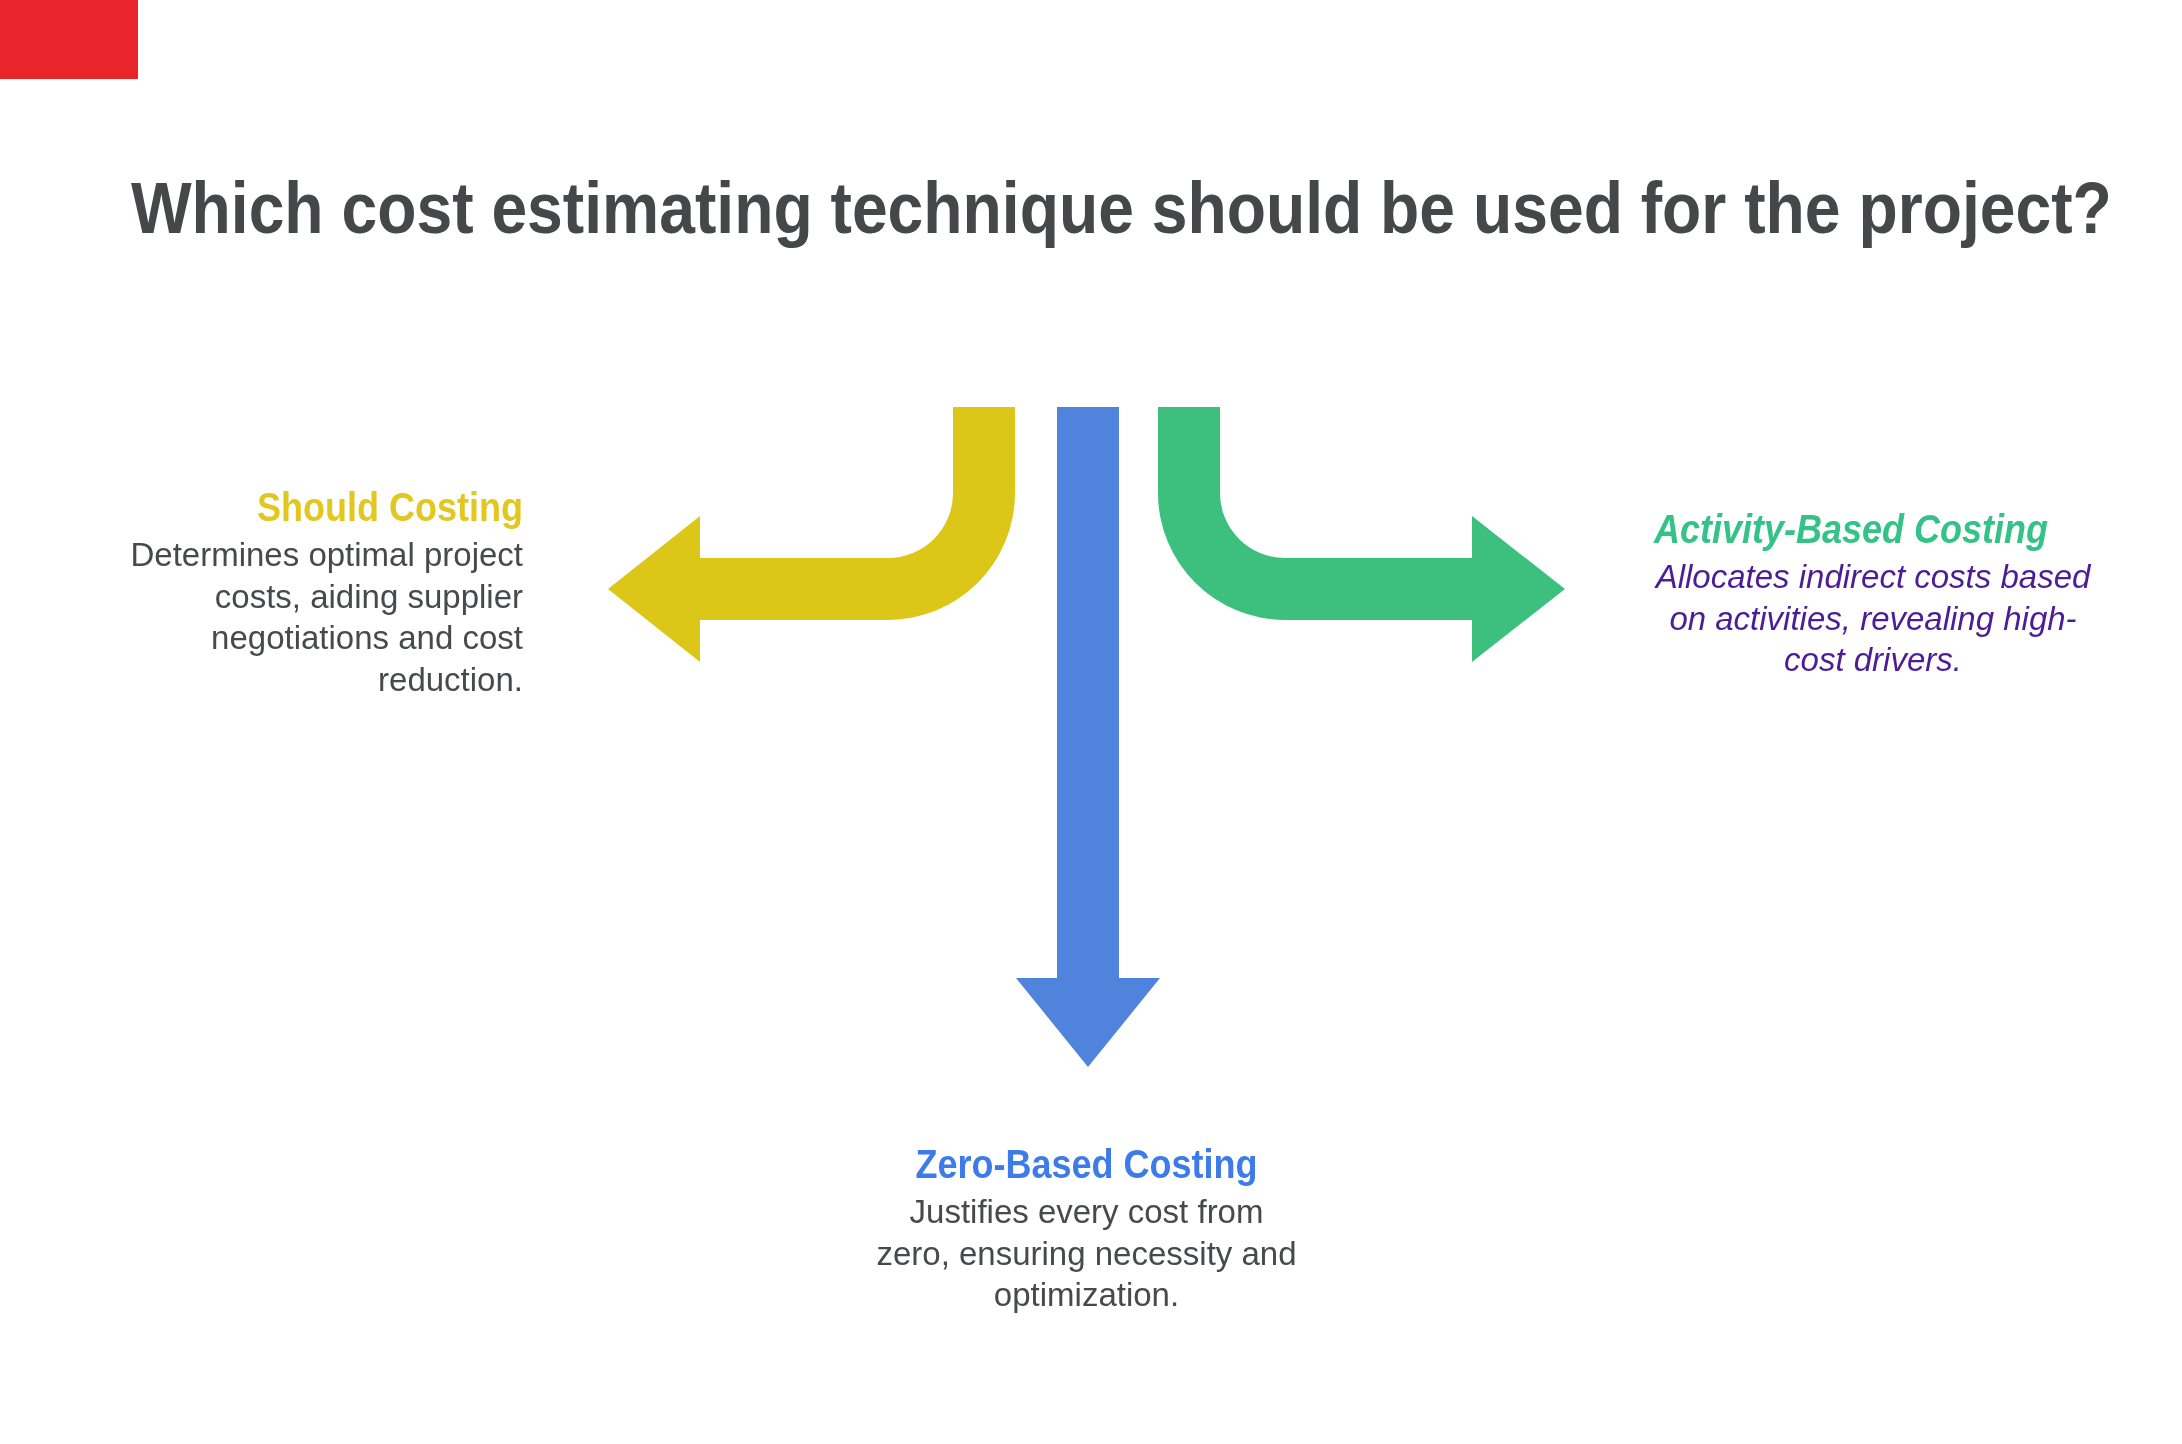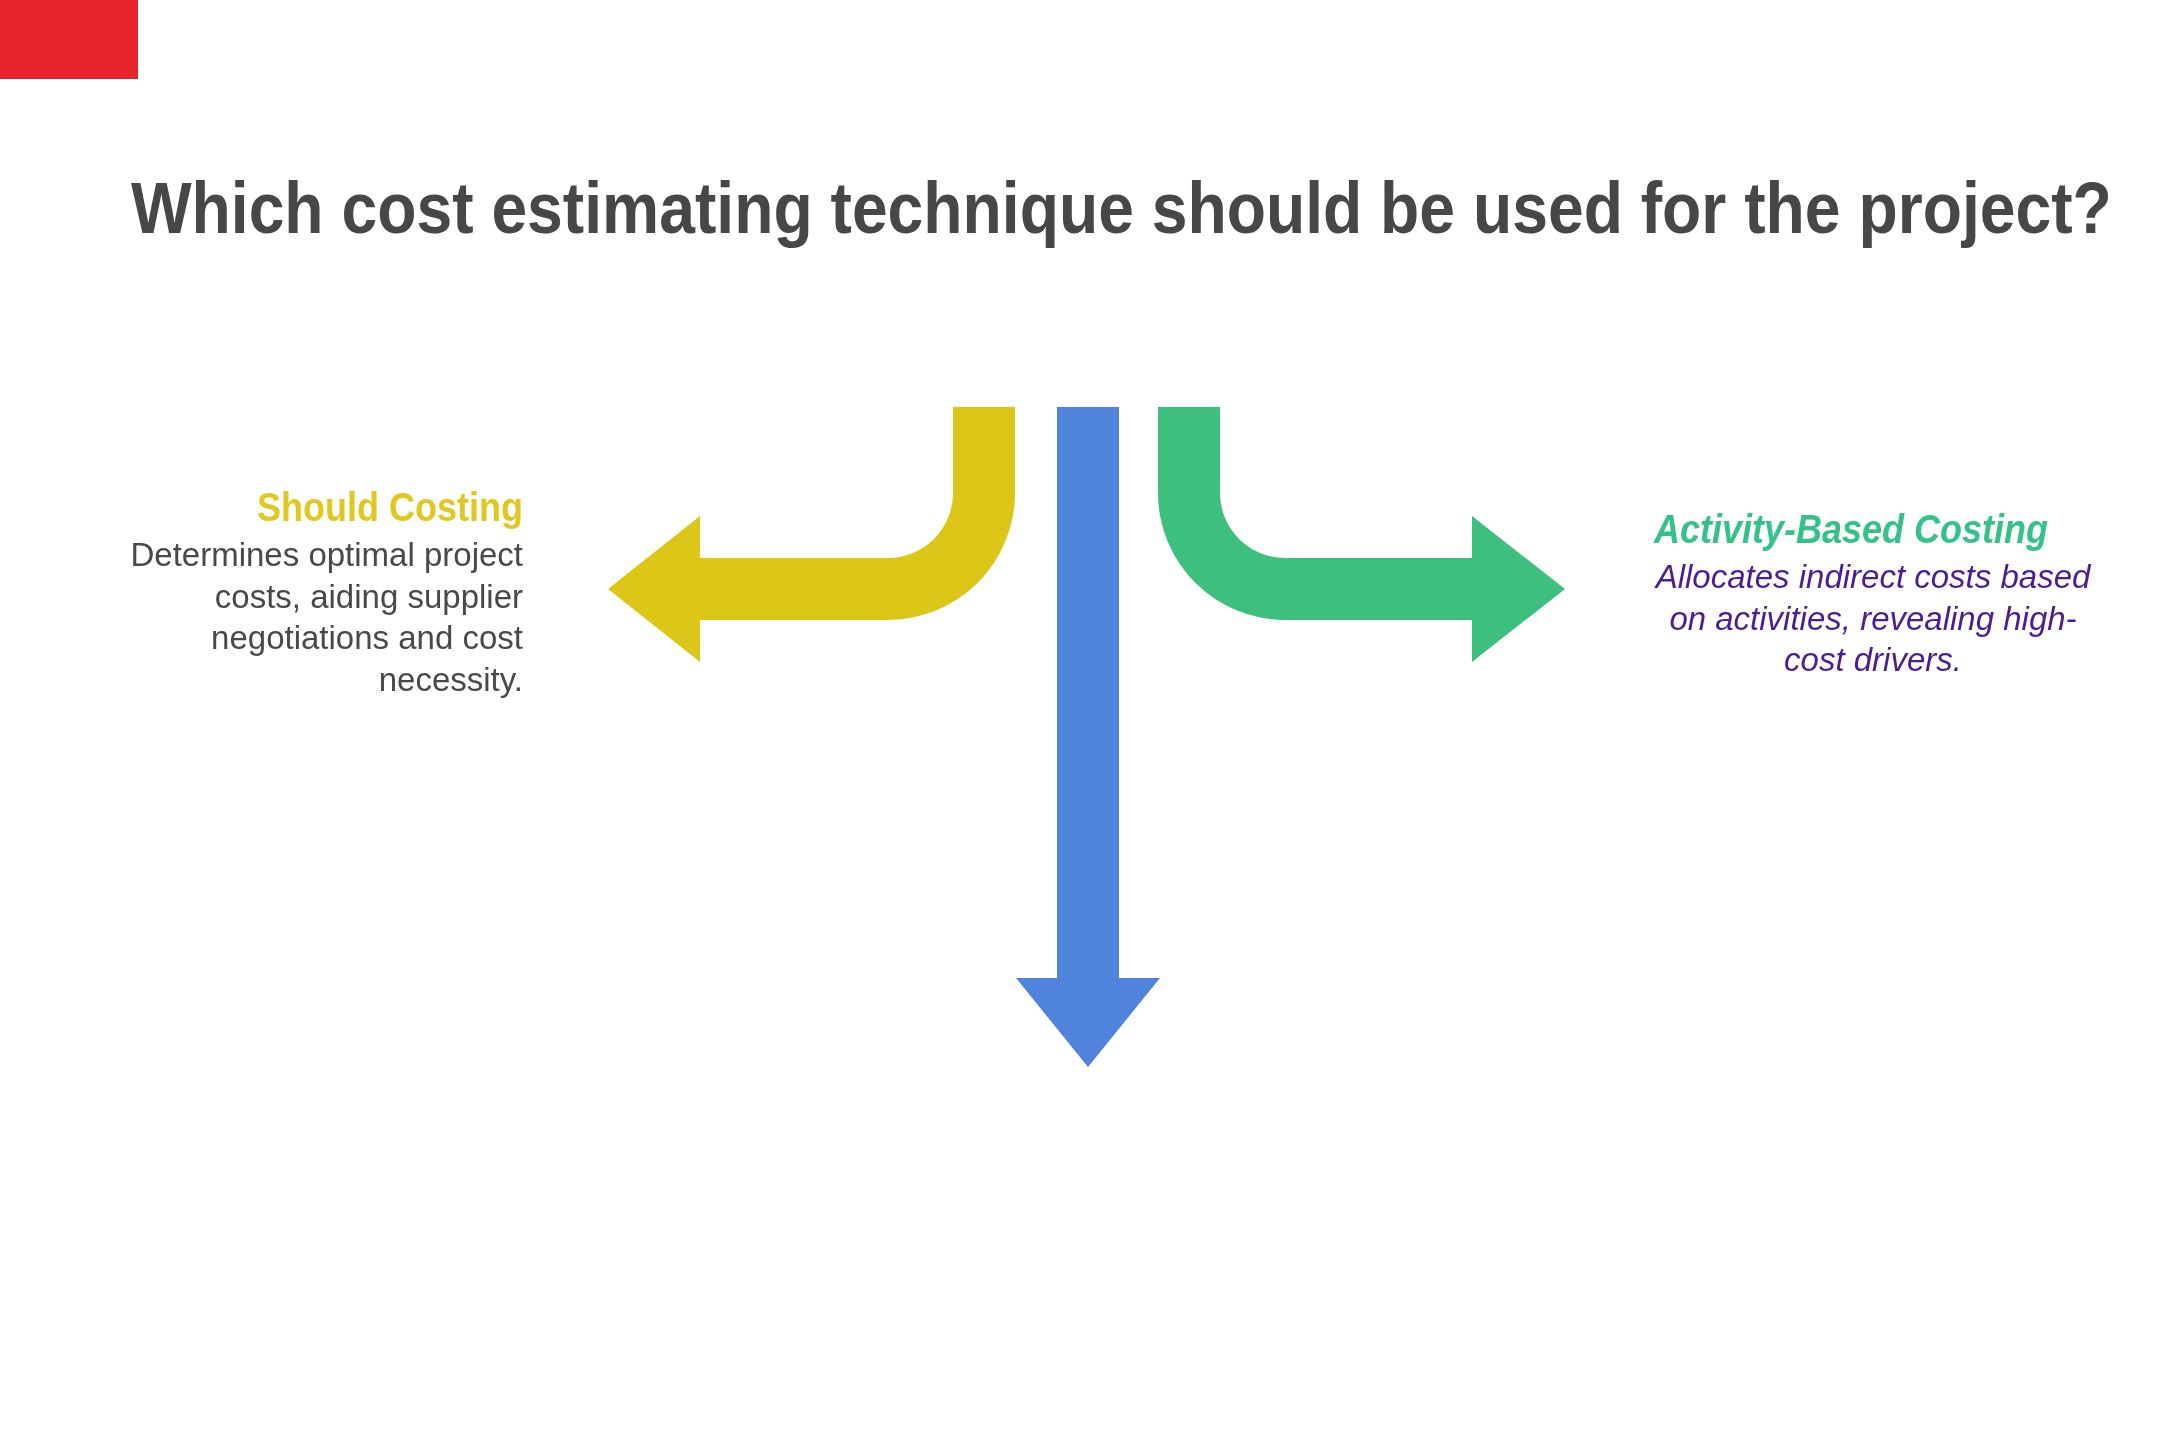--- a/index.html
+++ b/index.html
@@ -88,7 +88,7 @@
 
   <div class="branch branch-left">
     <div class="branch-heading" style="color: rgb(226, 199, 31);">Should Costing</div>
-    <div class="branch-body" style="color: rgb(71, 73, 76);">Determines optimal project costs, aiding supplier negotiations and cost necessity.</div>
+    <div class="branch-body" style="color: rgb(71, 73, 76);">Determines optimal project costs, aiding supplier negotiations and cost reduction.</div>
   </div>
 
   <div class="branch branch-right">

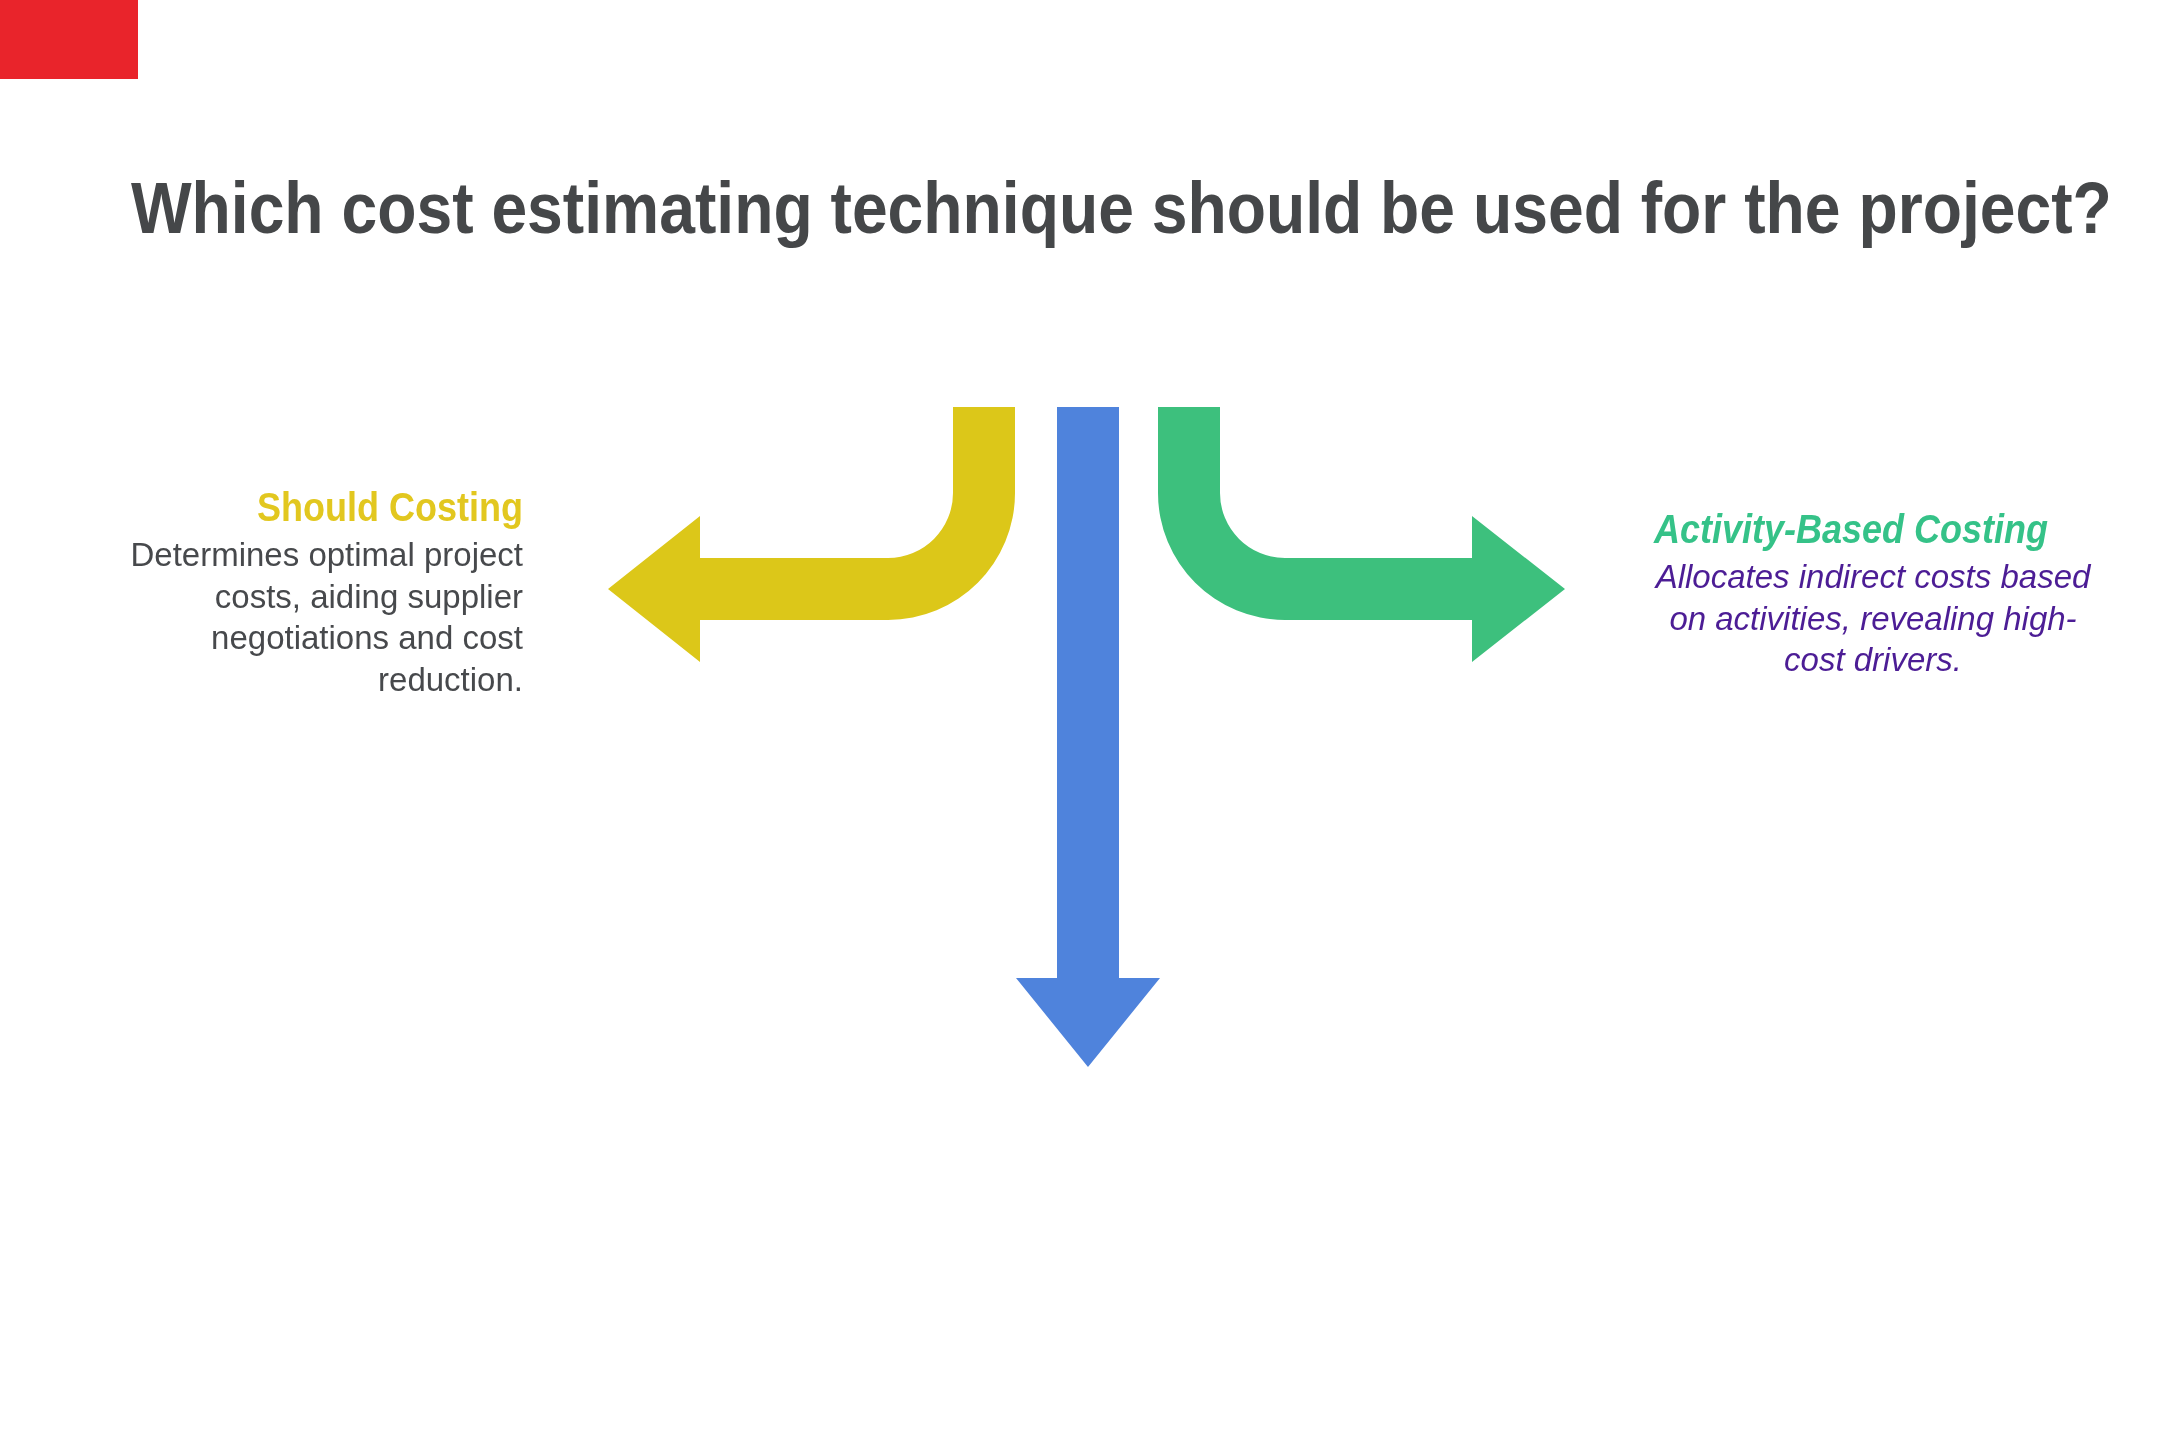--- a/index.html
+++ b/index.html
@@ -96,6 +96,10 @@
     <div class="branch-body" style="color: #4c1d95;">Allocates indirect costs based on activities, revealing high-cost drivers.</div>
   </div>
 
+  <div class="branch branch-bottom">
+    <div class="branch-heading" style="color: rgb(61, 124, 232);">Zero-Based Costing</div>
+    <div class="branch-body" style="color: rgb(71, 73, 76);">Justifies every cost from zero, ensuring necessity and optimization.</div>
+  </div>
 
 </div>
 

